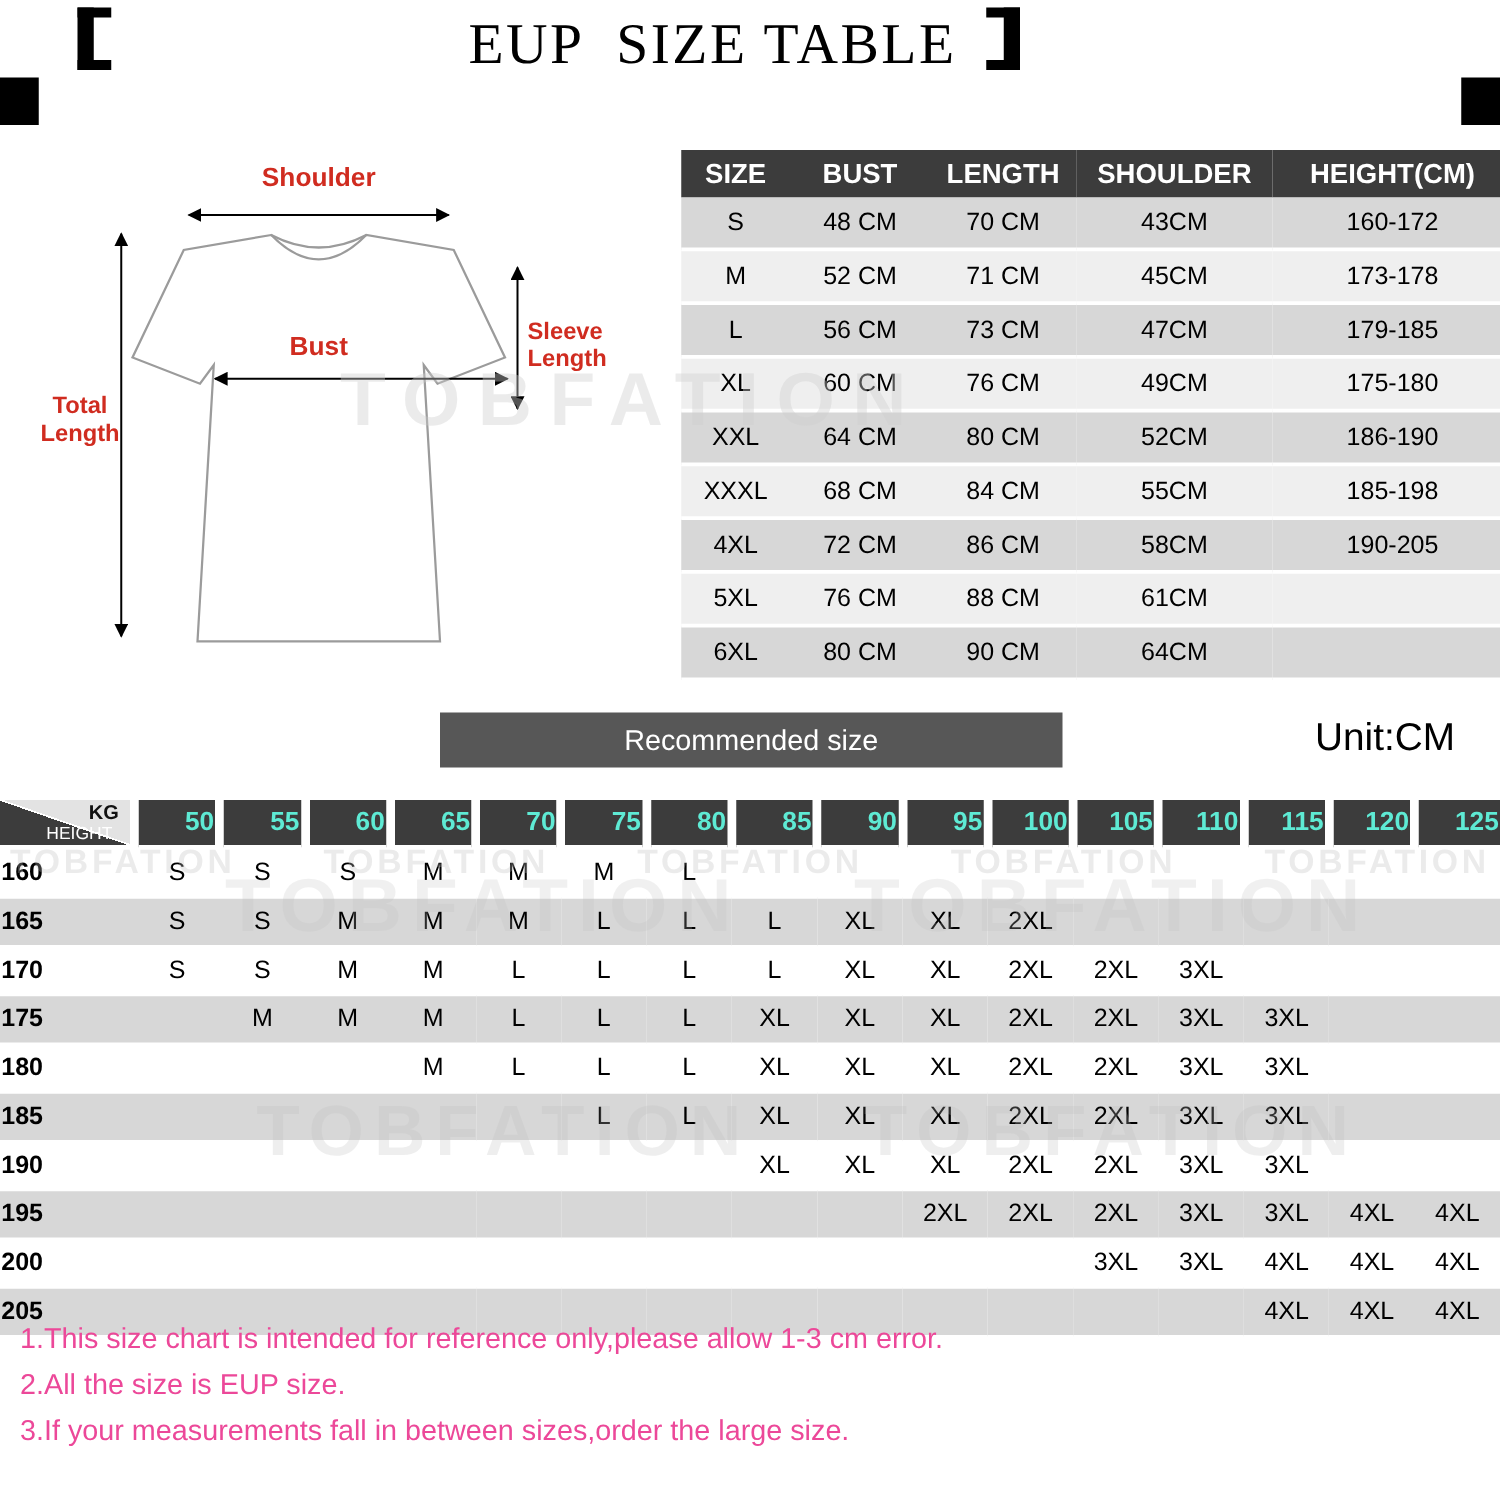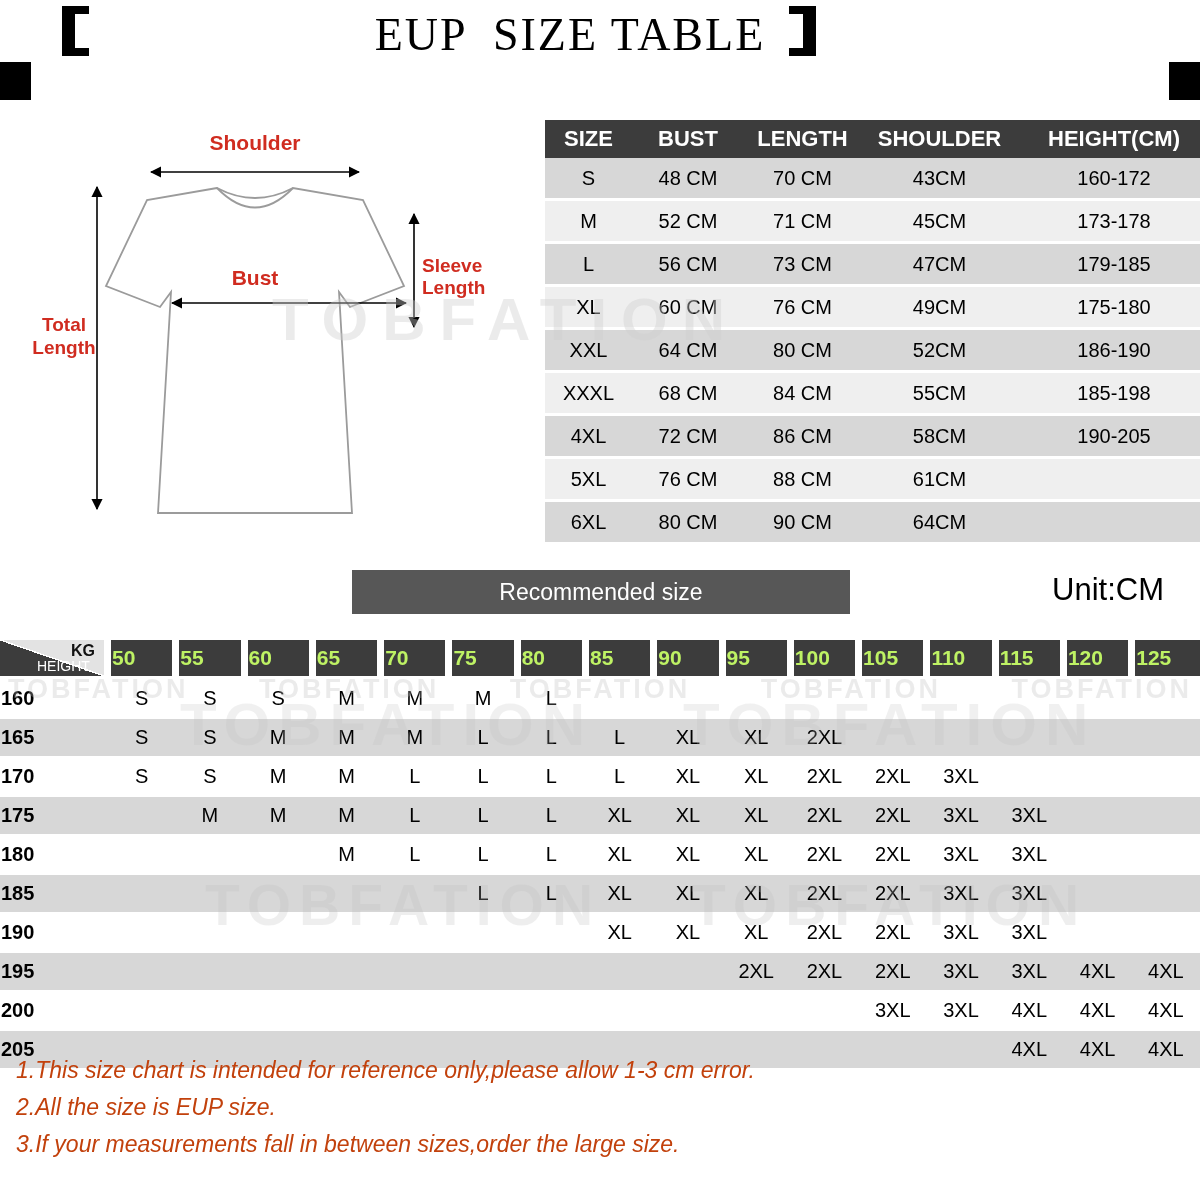--- a/index.html
+++ b/index.html
@@ -66,8 +66,8 @@
   }
   .matrix thead th { height:34px; border-bottom:4px solid #fff;margin-top:16px; }
   .matrix th.kgh {
-    background:var(--header-dark,#3c3c3c); color:#bef264; font-size:21px;
-    font-weight:bold; text-align:left; border-left:7px solid #fff;
+    background:var(--header-dark,#3c3c3c); color:#5eead4; font-size:21px;
+    font-weight:bold; text-align:right; border-left:7px solid #fff;
   }
   .matrix th.corner {
     width:104px; position:relative; padding:0;

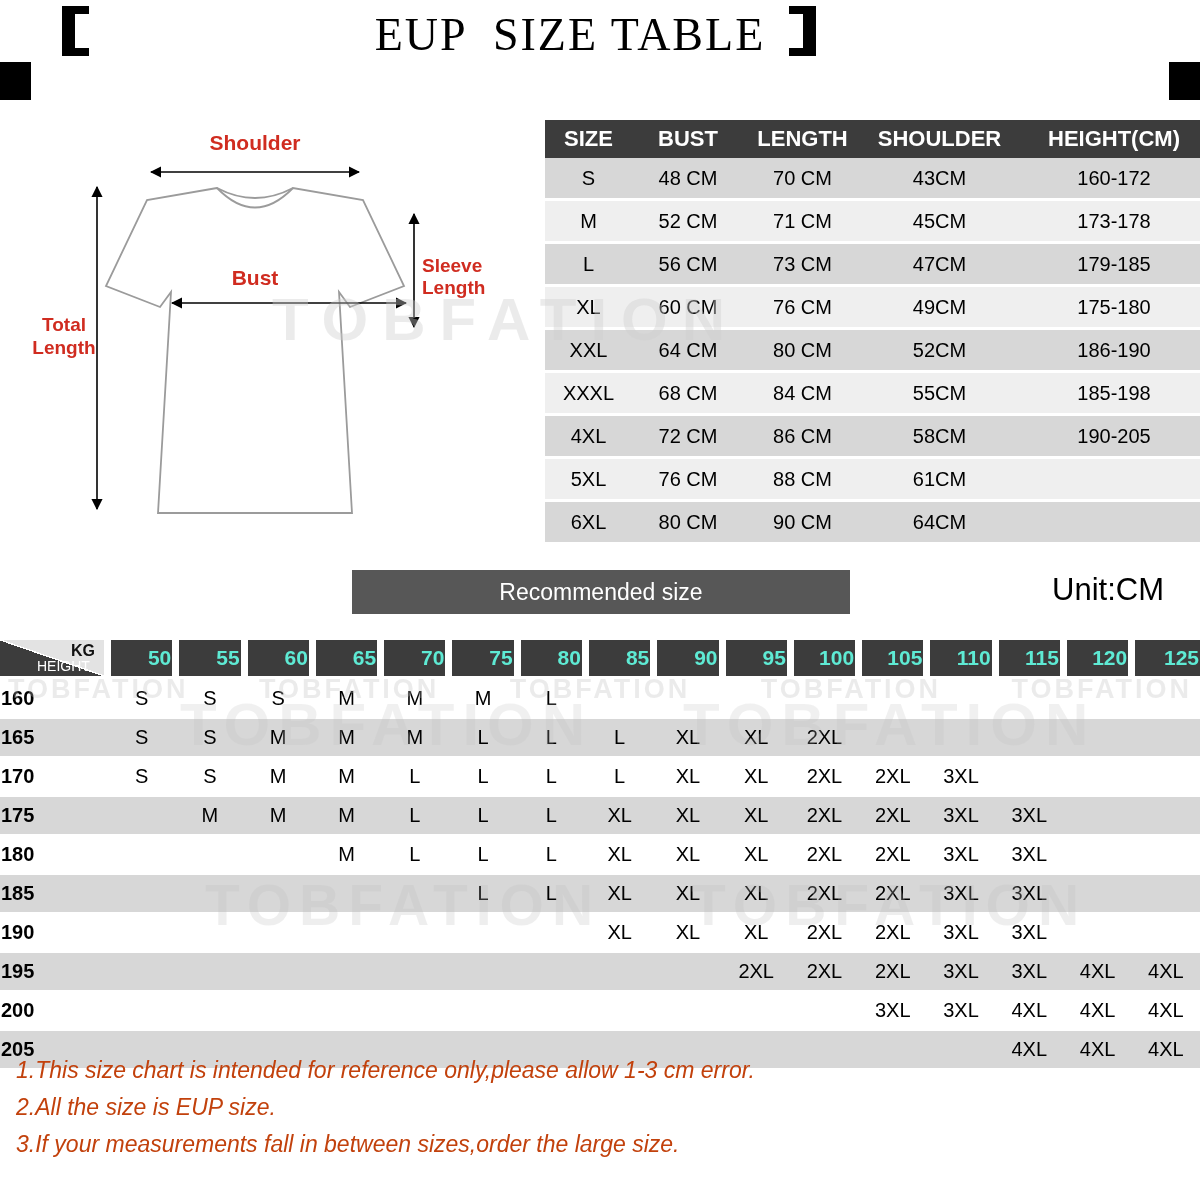--- a/index.html
+++ b/index.html
@@ -94,7 +94,7 @@
   
   .notes { position:absolute; left:16px; top:1052px; font-size:23px; z-index:2; }
   .attention { color:var(--attention-red,#ff0000); margin-bottom:15px; }
-  .notes .note-line { line-height:37px; color:#c2410c;font-style:italic; }
+  .notes .note-line { line-height:37px; color:#ec4899; }
 </style>
 </head>
 <body>

